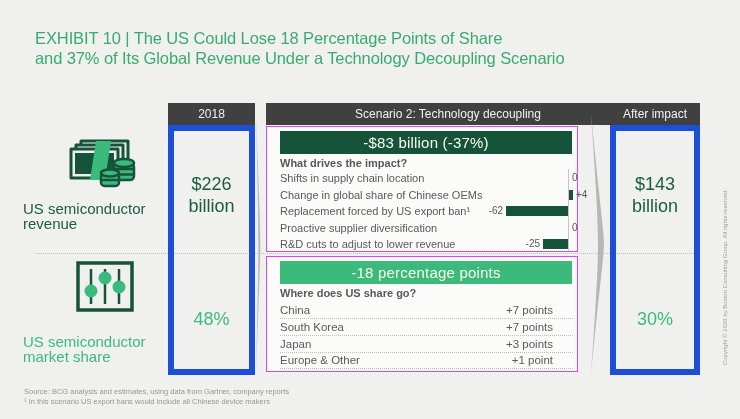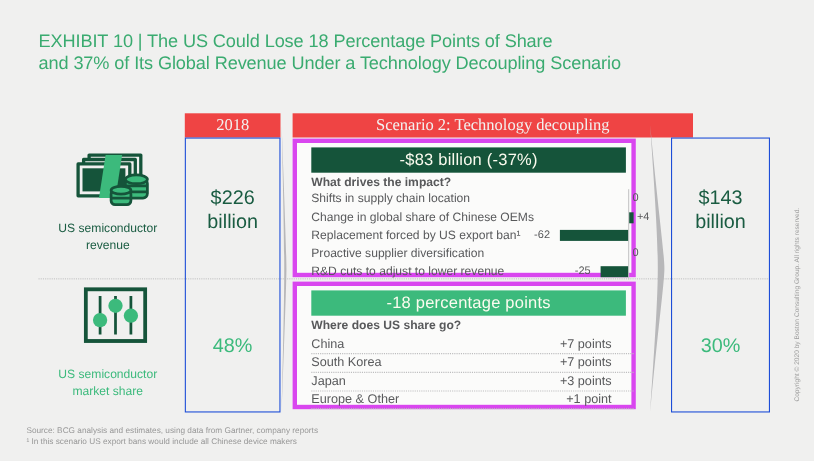--- a/index.html
+++ b/index.html
@@ -8,8 +8,8 @@
   .title{position:absolute;left:35px;top:28px;color:#3aab70;font-size:16.5px;line-height:20px;
          font-weight:500;letter-spacing:-0.1px;white-space:nowrap;}
   .dotline{position:absolute;left:35px;top:253px;width:665px;height:0;border-top:1px dotted #c2c2c3;}
-  .colhead{position:absolute;top:103px;height:22px;background:#ef4444;color:#f2f2f1;font-size:15px;
-           display:flex;align-items:center;justify-content:center;white-space:nowrap;font-family:Liberation Serif, serif;}
+  .colhead{position:absolute;top:103px;height:22px;background:#404040;color:#f2f2f1;font-size:12px;
+           display:flex;align-items:center;justify-content:center;white-space:nowrap;}
   #h2018{left:168px;width:87px}
   #hscen{left:266px;width:364px}
   #hafter{left:610px;width:90px}

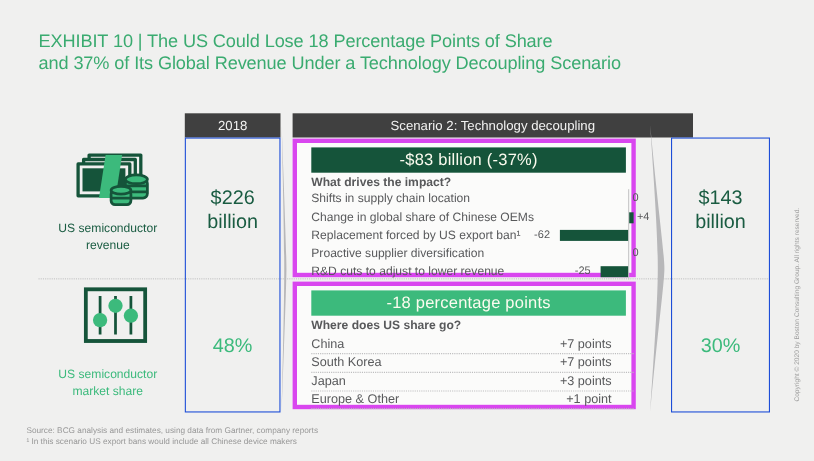--- a/index.html
+++ b/index.html
@@ -61,6 +61,7 @@
 
   <div class="colhead" id="h2018">2018</div>
   <div class="colhead" id="hscen">Scenario 2: Technology decoupling</div>
+  <div class="colhead" id="hafter">After impact</div>
 
   <div class="iconwrap" style="left:64px;top:139px;">
     <svg width="74" height="53" viewBox="0 0 74 53">

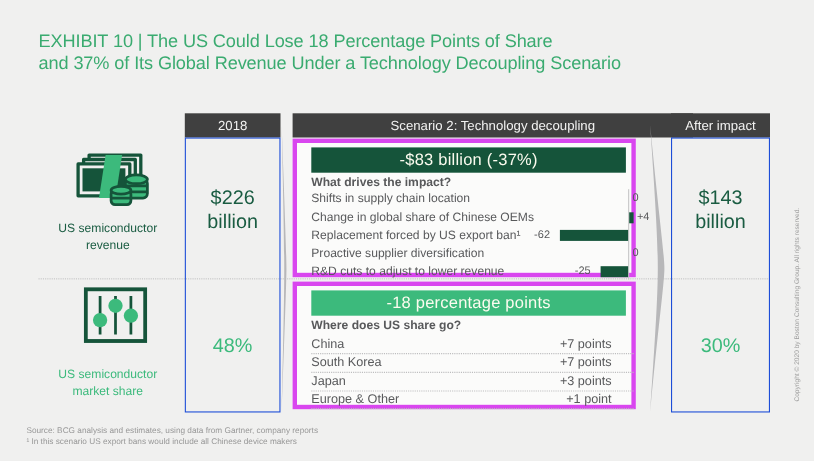--- a/index.html
+++ b/index.html
@@ -22,7 +22,7 @@
   .cell.bot{top:128px;height:120px}
   .bigval{font-size:18px;line-height:22px;color:#1a5c42;font-weight:500;}
   .pct{font-size:18px;color:#3cba7c;font-weight:500;}
-  .scenbox{position:absolute;left:266px;width:312px;background:#fbfbfa;border:4px solid #d946ef;box-sizing:border-box;}
+  .scenbox{position:absolute;left:266px;width:312px;background:#fbfbfa;border:1px solid #d946ef;box-sizing:border-box;}
   #sbox1{top:126px;height:126px}
   #sbox2{top:256px;height:116px}
   .greenbar{position:absolute;top:4px;left:13px;right:5px;height:23px;display:flex;align-items:center;

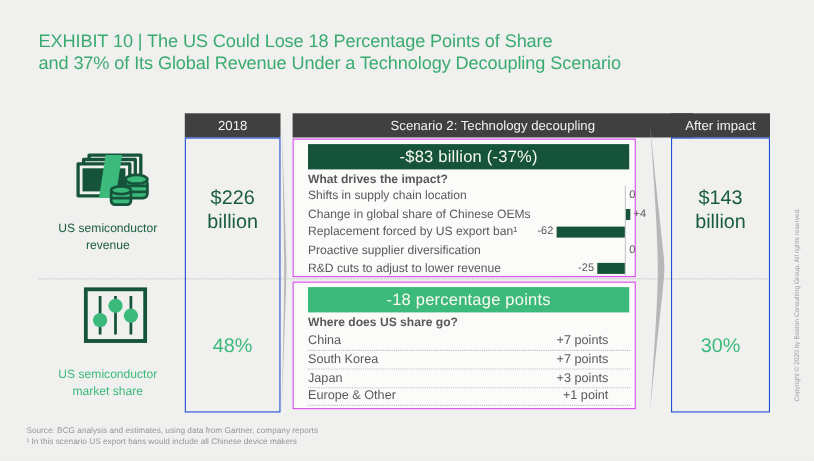--- a/index.html
+++ b/index.html
@@ -13,7 +13,7 @@
   #h2018{left:168px;width:87px}
   #hscen{left:266px;width:364px}
   #hafter{left:610px;width:90px}
-  .colbox{position:absolute;top:125px;height:250px;border:1px solid #1d4ed8;box-sizing:border-box;}
+  .colbox{position:absolute;top:125px;height:250px;border:6px solid #1d4ed8;box-sizing:border-box;}
   #c2018{left:168px;width:87px}
   #cafter{left:610px;width:90px}
   .cell{position:absolute;left:0;width:100%;display:flex;flex-direction:column;align-items:center;

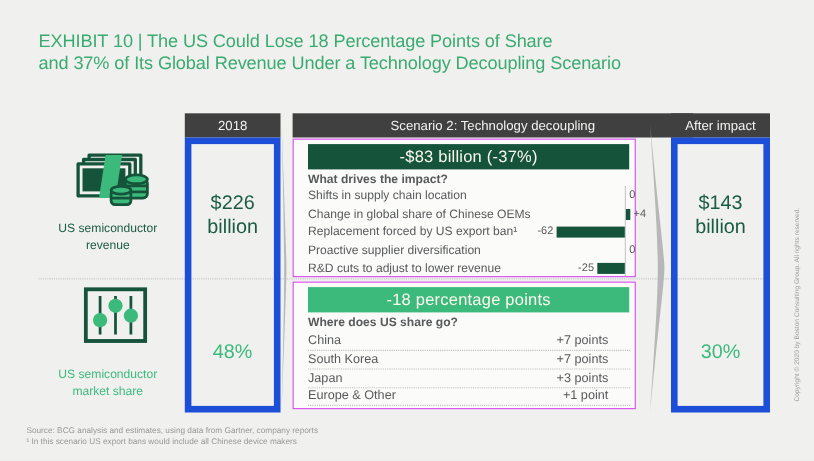--- a/index.html
+++ b/index.html
@@ -38,7 +38,7 @@
   .share-row{position:absolute;left:13px;width:293px;height:17px;border-bottom:1px dotted #bdbdbe;box-sizing:border-box;}
   .share-label{position:absolute;left:0;top:2px;font-size:11.5px;color:#58595b;white-space:nowrap;}
   .share-value{position:absolute;right:20px;top:2px;font-size:11.5px;color:#58595b;white-space:nowrap;}
-  .leftlabel{position:absolute;width:150px;text-align:center;font-size:11px;line-height:15px;}
+  .leftlabel{position:absolute;width:150px;text-align:left;font-size:15px;line-height:15px;}
   #lab1{left:23px;top:201px;color:#1a5c42;}
   #lab2{left:23px;top:334px;color:#3cba7c;}
   .iconwrap{position:absolute;}

